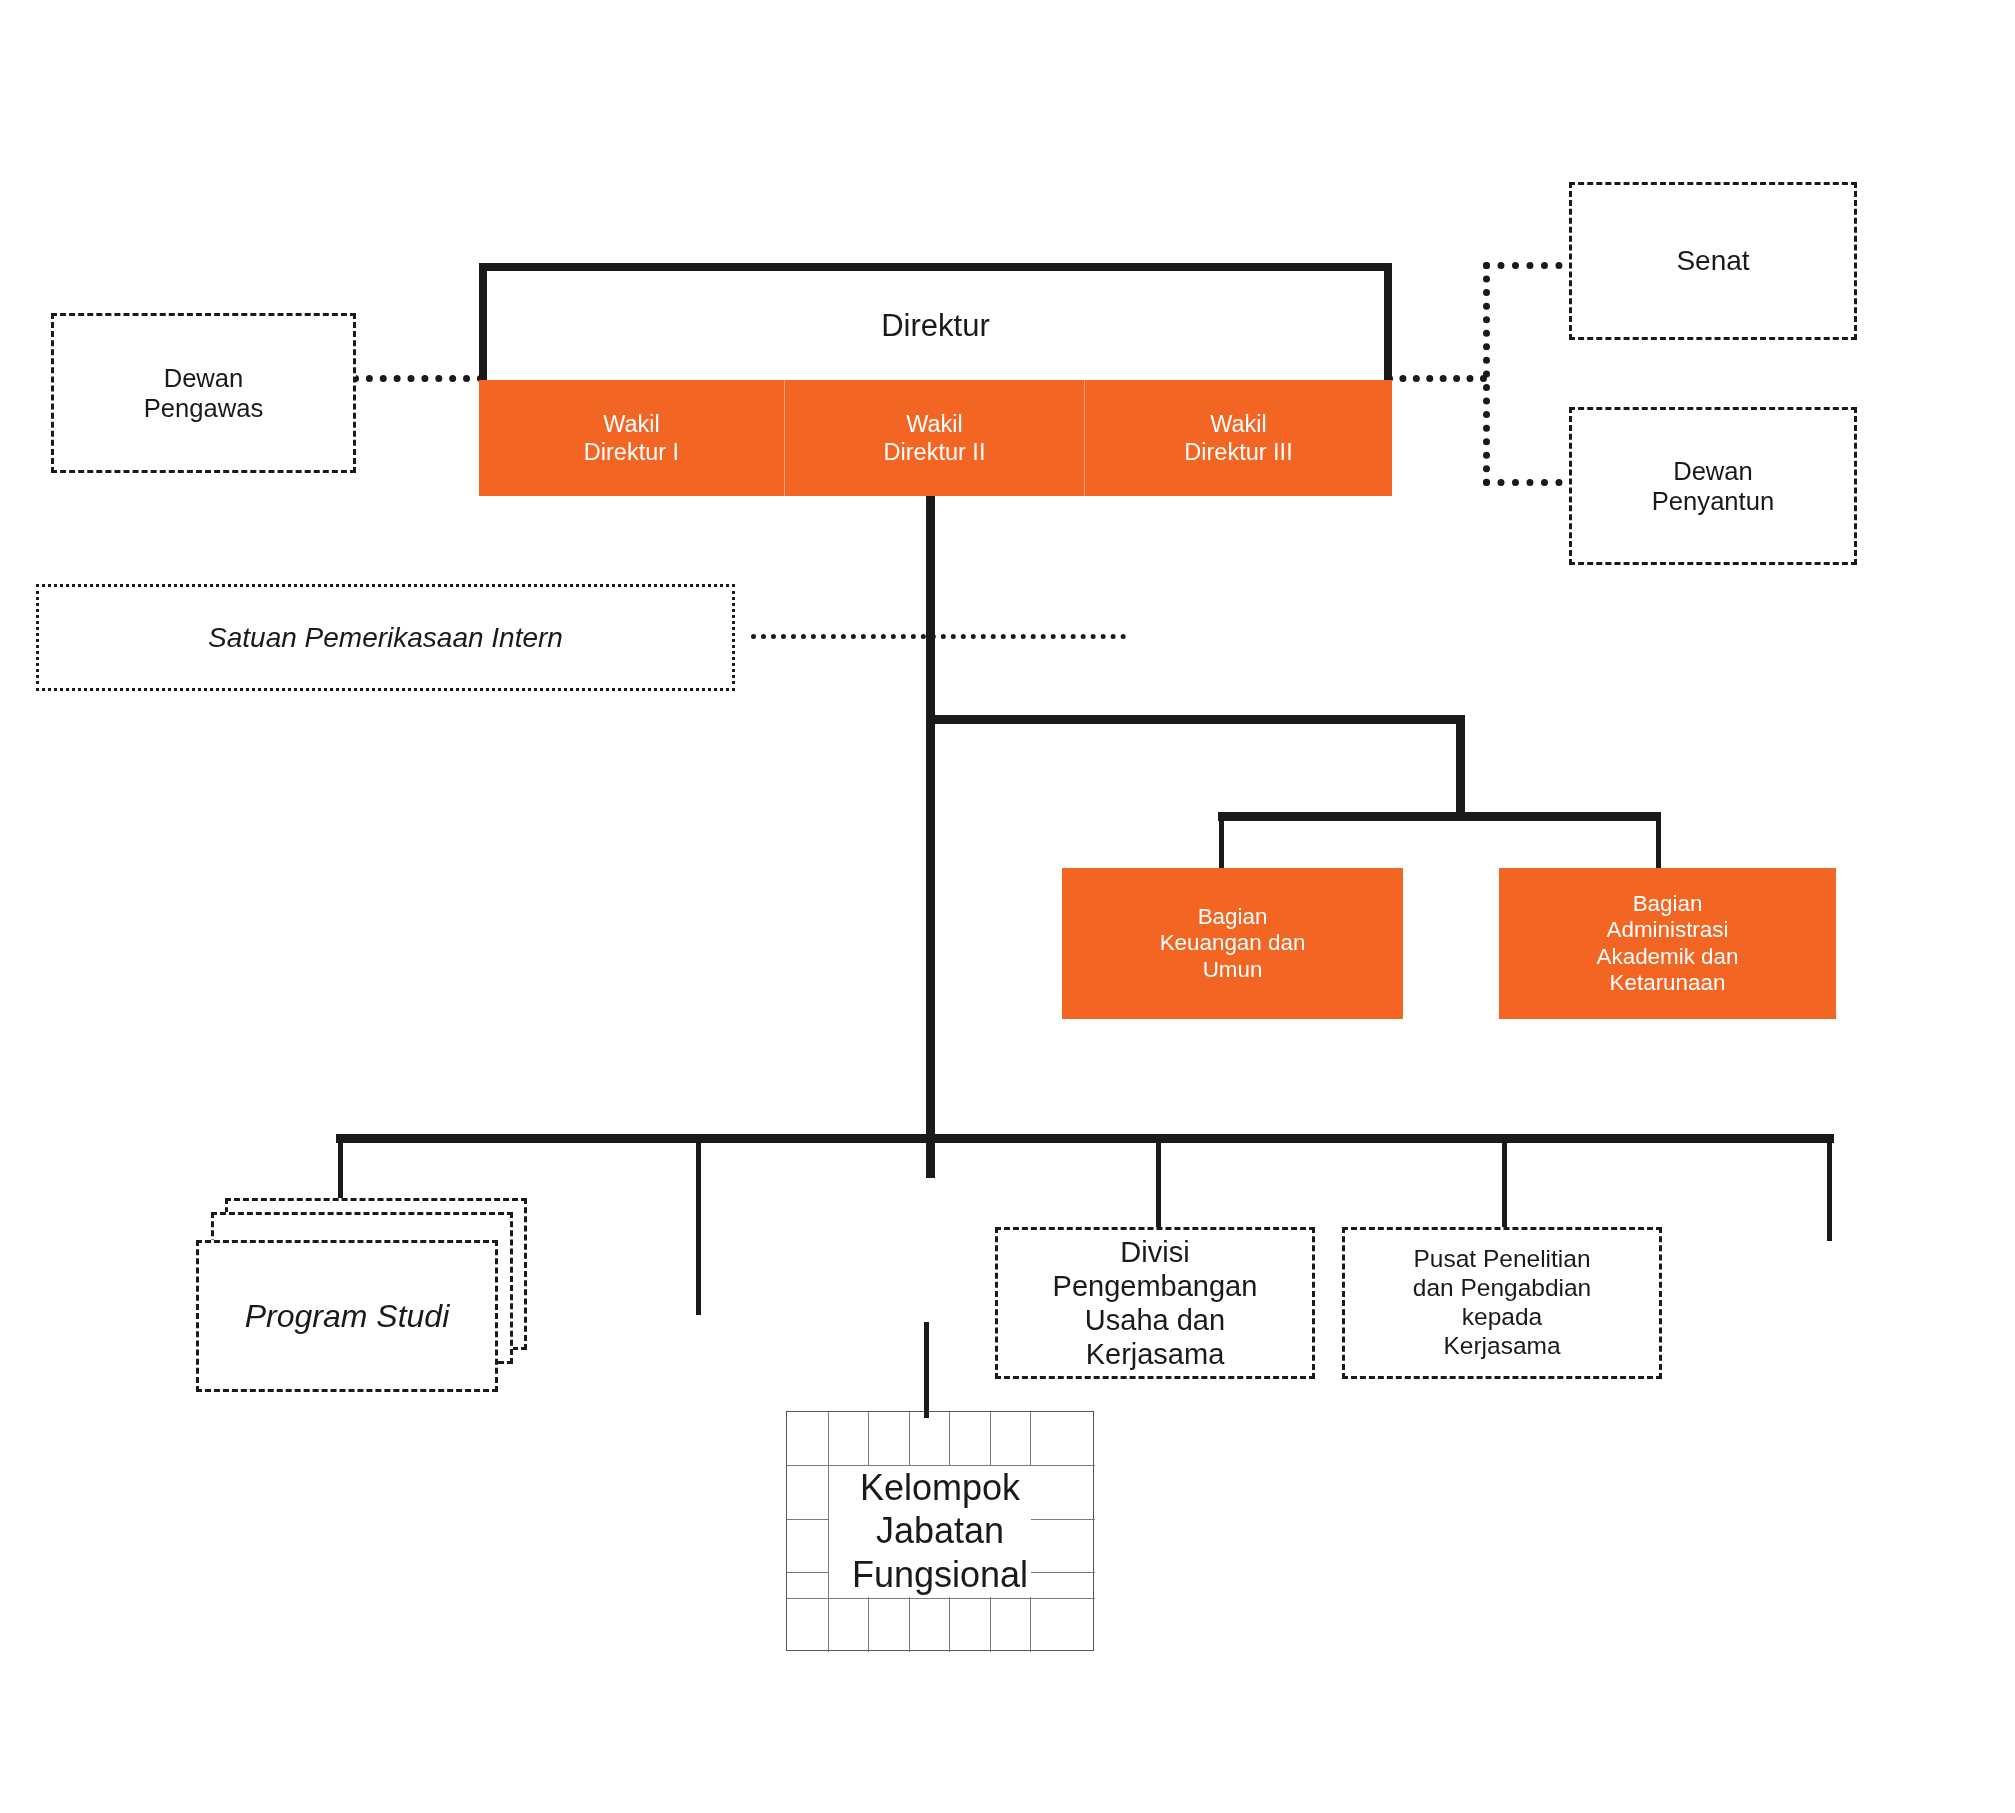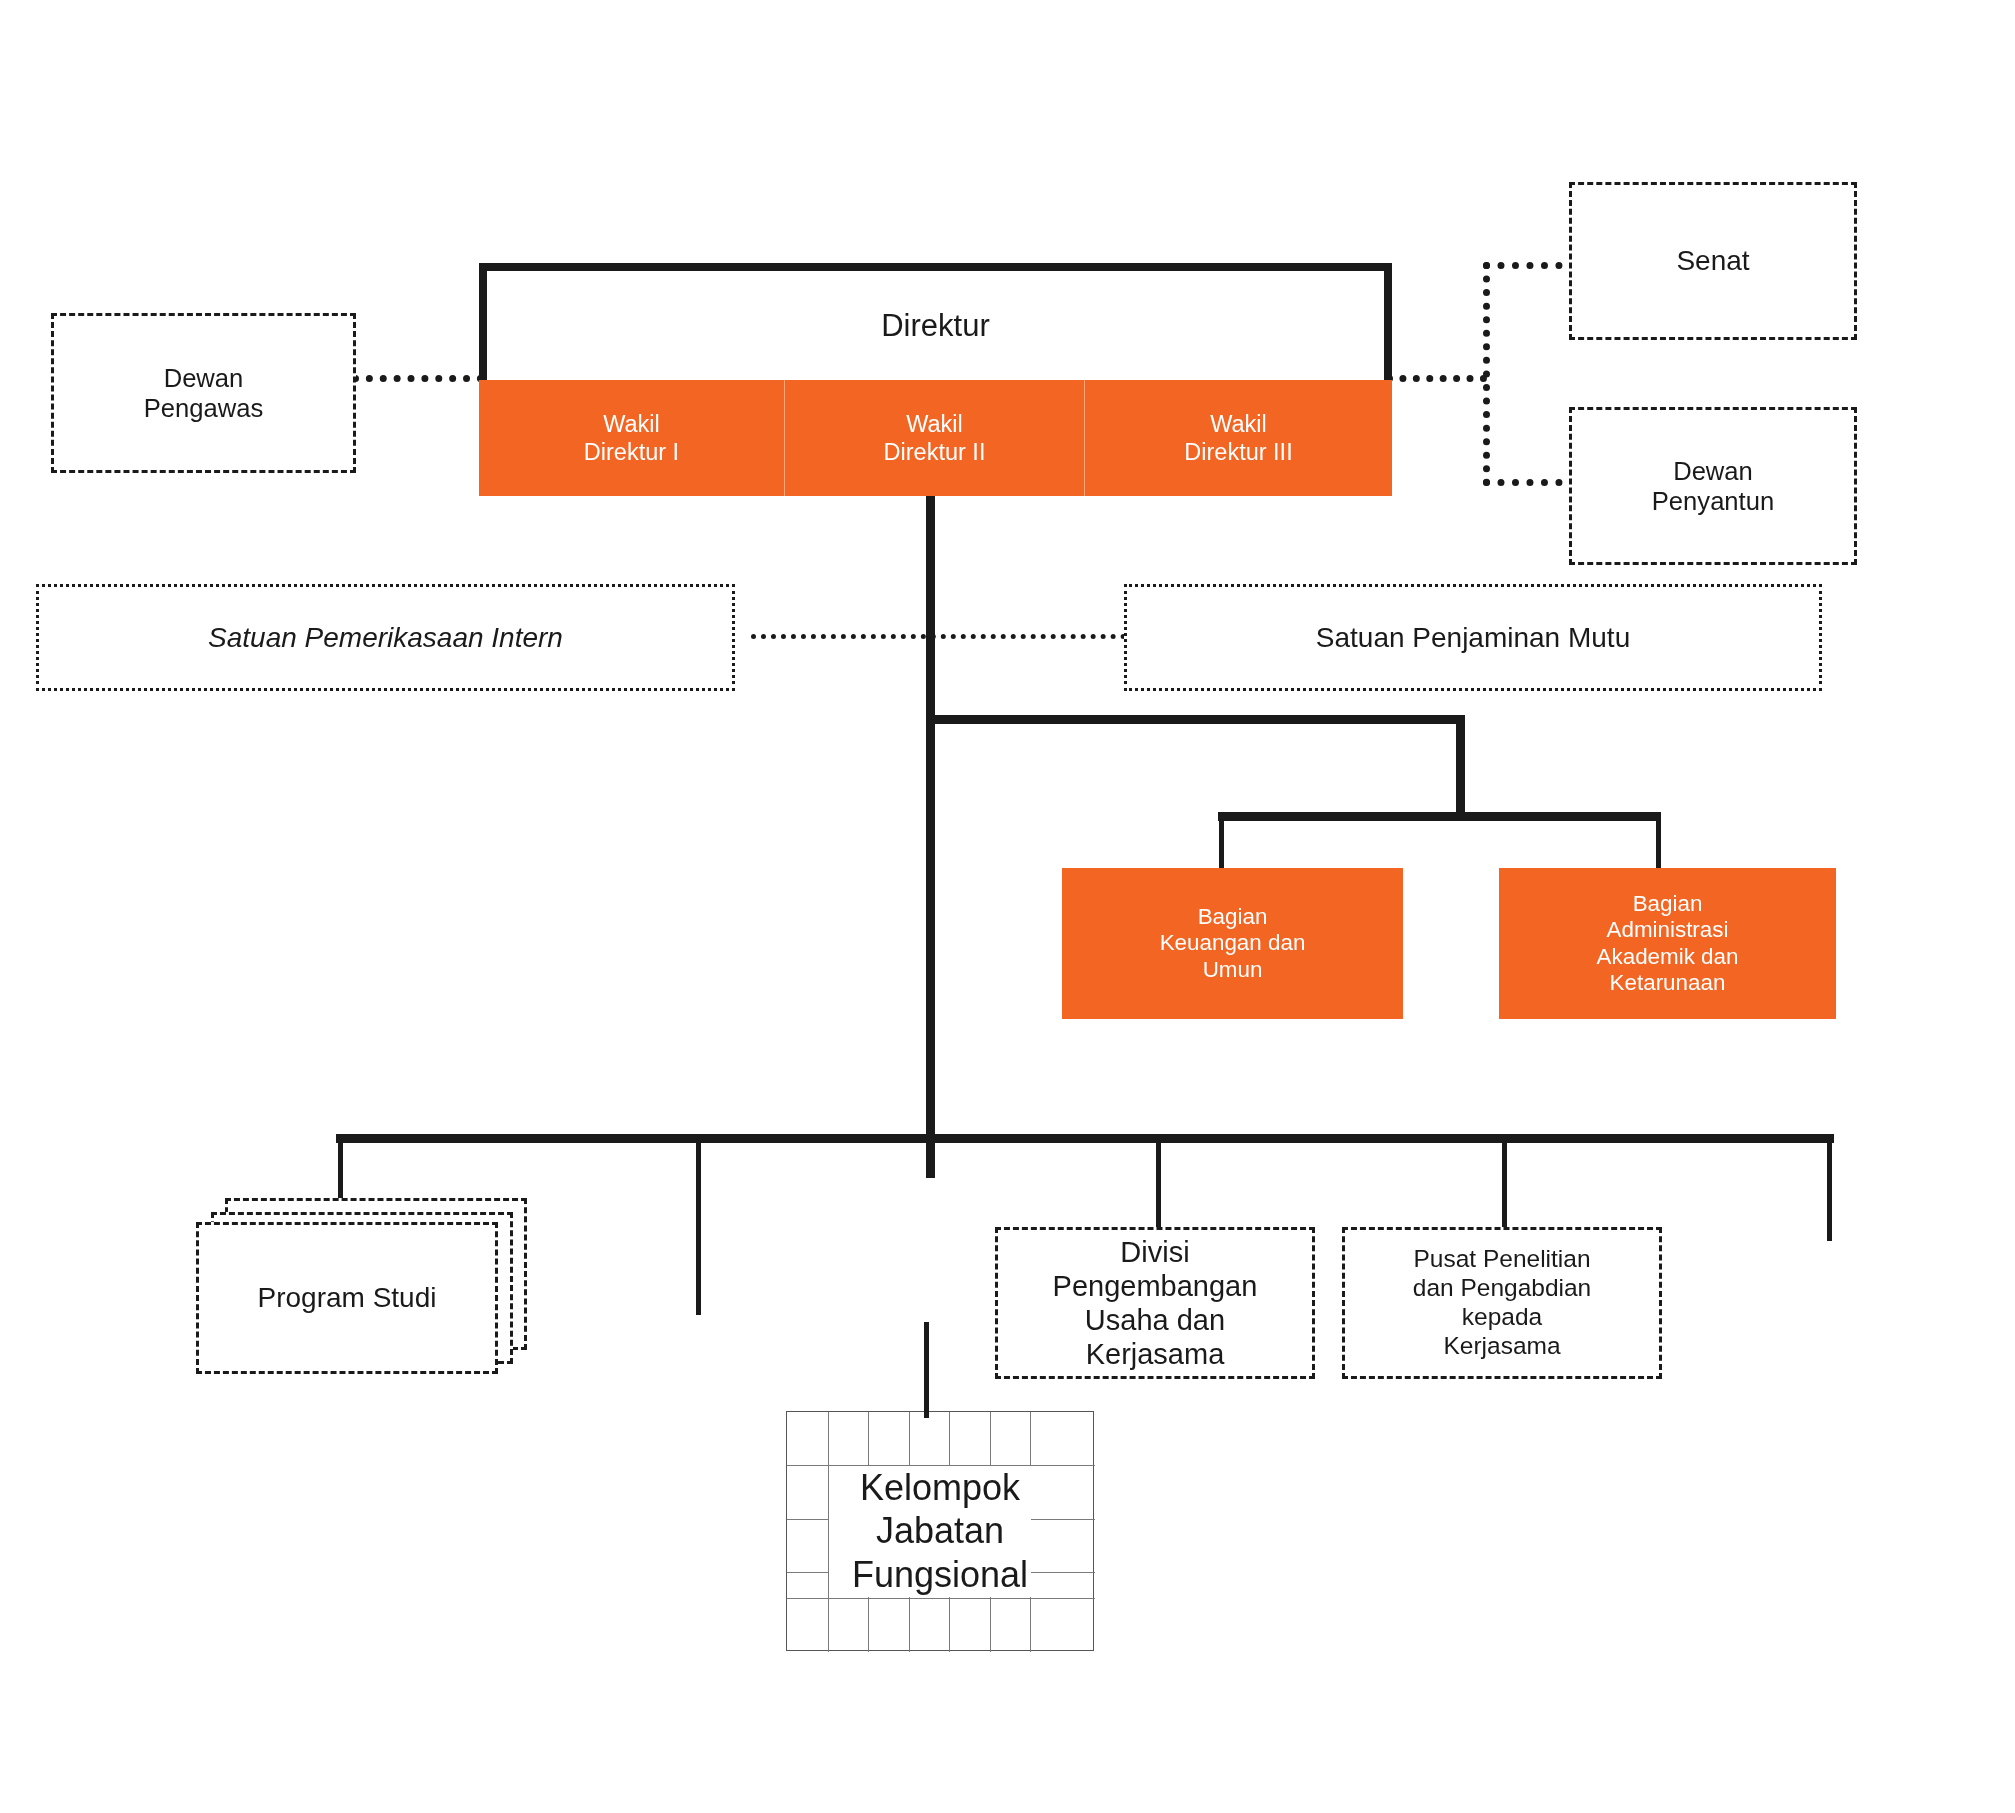--- a/index.html
+++ b/index.html
@@ -193,9 +193,6 @@
     <span class="label">Satuan Pemerikasaan Intern</span>
   </div>
 
-  <div class="node dotted" style="left:1124px; top:584px; width:698px; height:107px; font-size:28px;">
-    <span class="label">Satuan Penjaminan Mutu</span>
-  </div>
 
   <div class="dotline-h fine" style="left:751px; top:634px; width:375px;"></div>
 

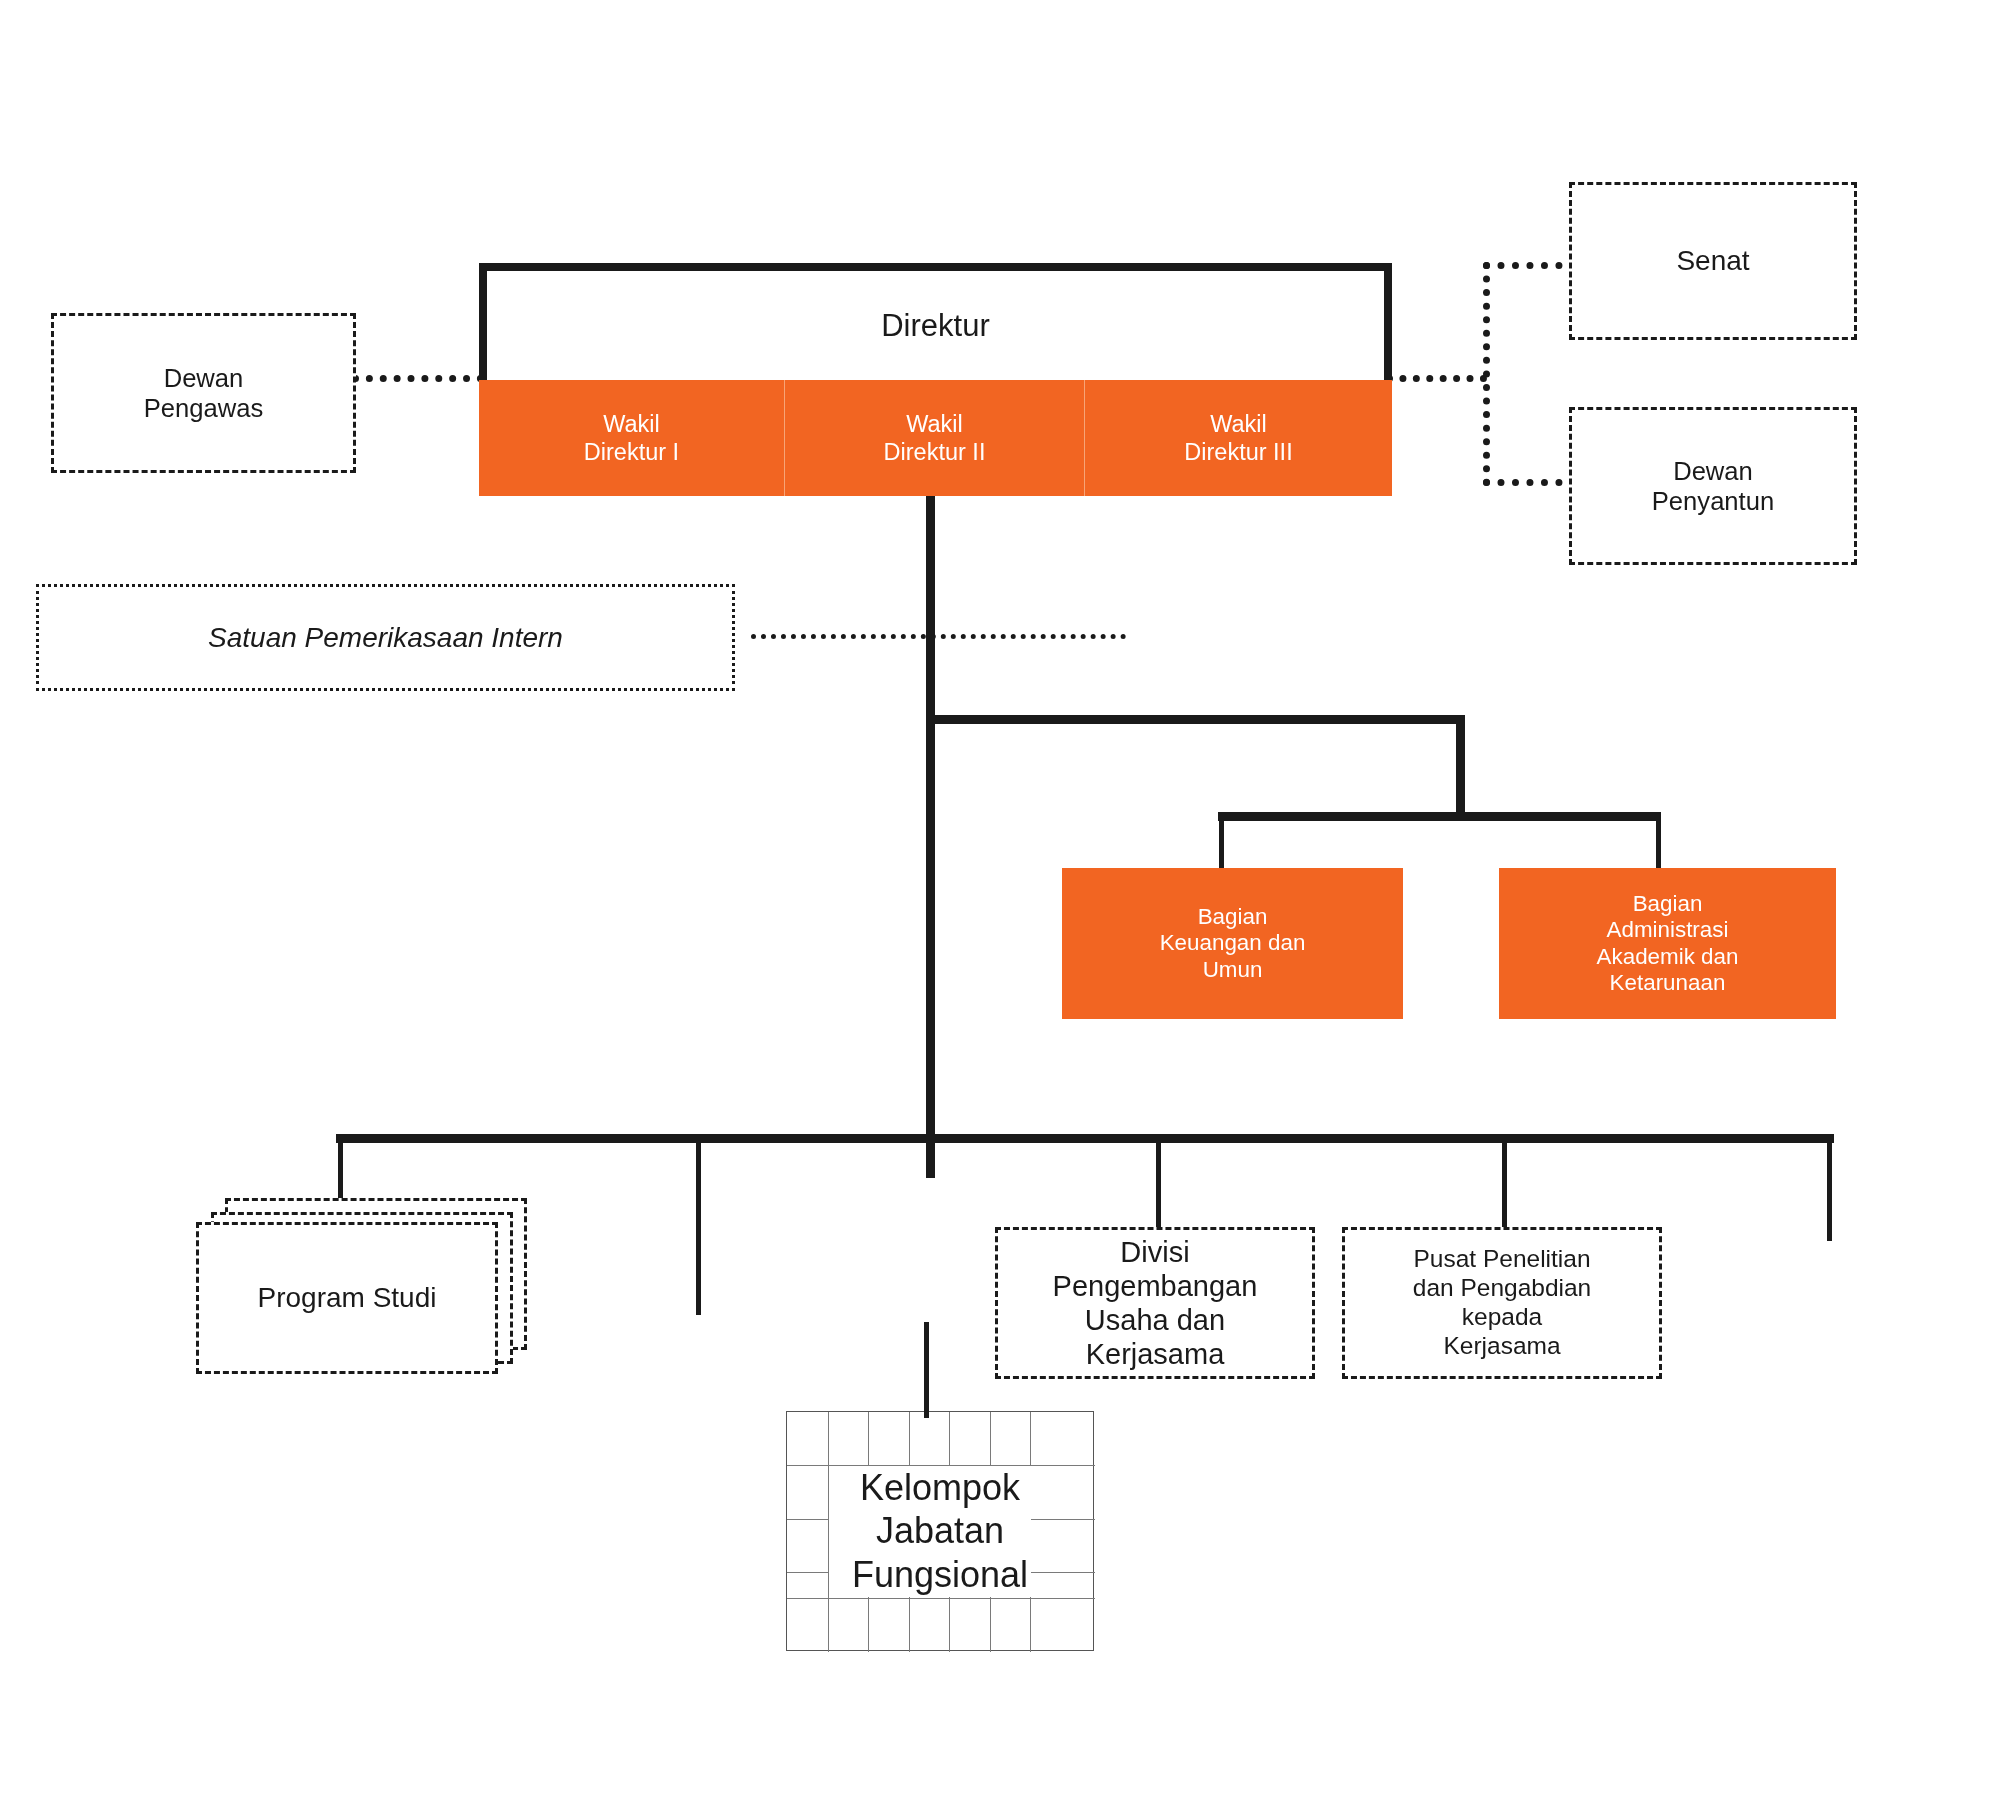--- a/index.html
+++ b/index.html
@@ -228,7 +228,7 @@
   <div class="stack" style="left:196px; top:1198px; width:331px; height:181px;">
     <div class="layer" style="left:29px; top:0; width:302px; height:152px;"></div>
     <div class="layer" style="left:15px; top:14px; width:302px; height:152px;"></div>
-    <div class="layer front" style="left:0; top:24px; width:302px; height:152px; font-size:28px;">
+    <div class="layer front" style="left:0; top:42px; width:302px; height:152px; font-size:32px;font-style:italic;">
       <span class="label">Program Studi</span>
     </div>
   </div>

